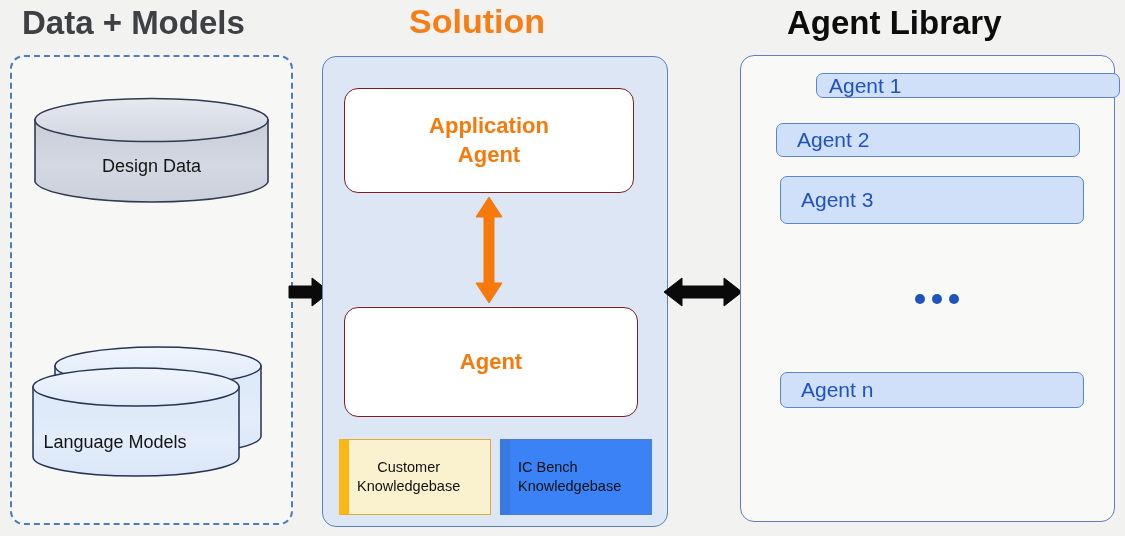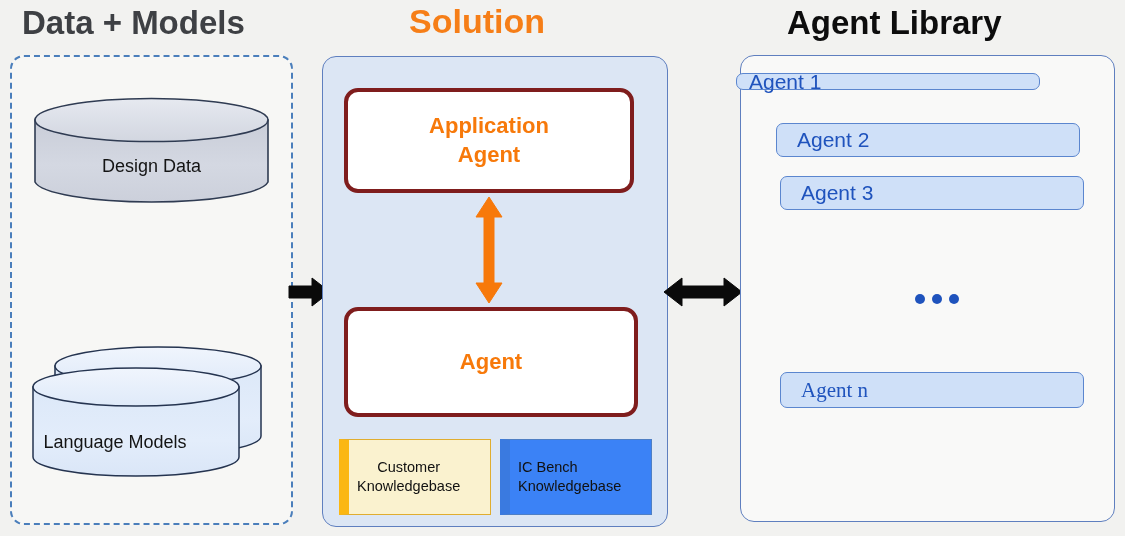--- a/index.html
+++ b/index.html
@@ -200,7 +200,7 @@
     font-size: 21px;
     color: #1f53bd;
   }
-  #agent-1 { left: 736px; top: 73px;  width: 304px; height: 17px; padding-left: 12px; }
+  #agent-1 { left: 816px; top: 73px;  width: 304px; height: 25px; padding-left: 12px; }
   #agent-2 { left: 776px; top: 123px; width: 304px; height: 34px; }
   #agent-3 { left: 780px; top: 176px; width: 304px; height: 34px; }
   #agent-n { left: 780px; top: 372px; width: 304px; height: 36px; font-family: Liberation Serif, serif; }

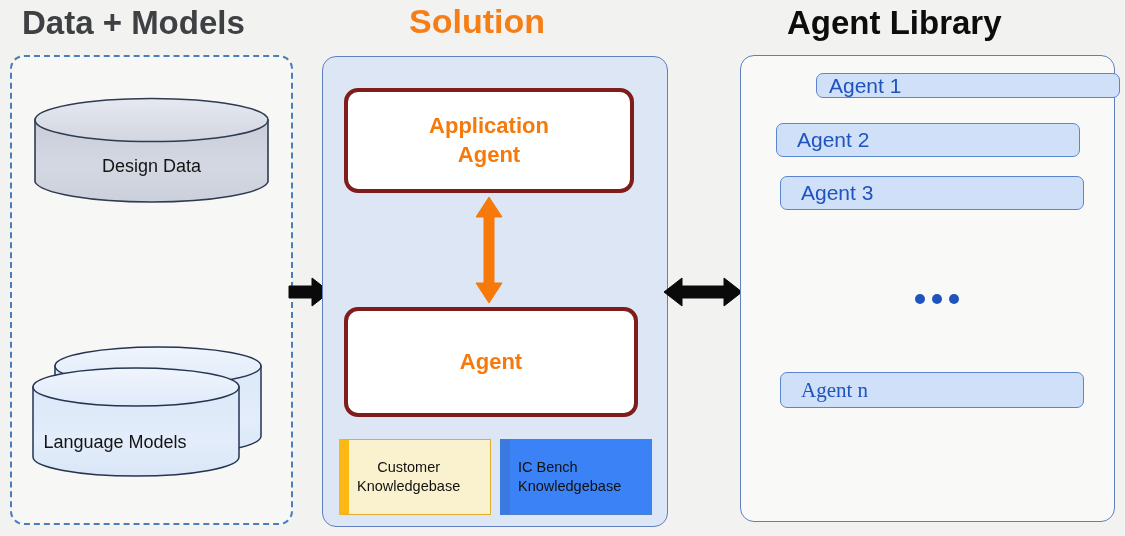--- a/index.html
+++ b/index.html
@@ -100,7 +100,7 @@
   .agent-card {
     position: absolute;
     background: #ffffff;
-    border: 4px solid #7f1d1d;
+    border: 1px solid #7f1d1d;
     border-radius: 14px;
     box-sizing: border-box;
     display: flex;

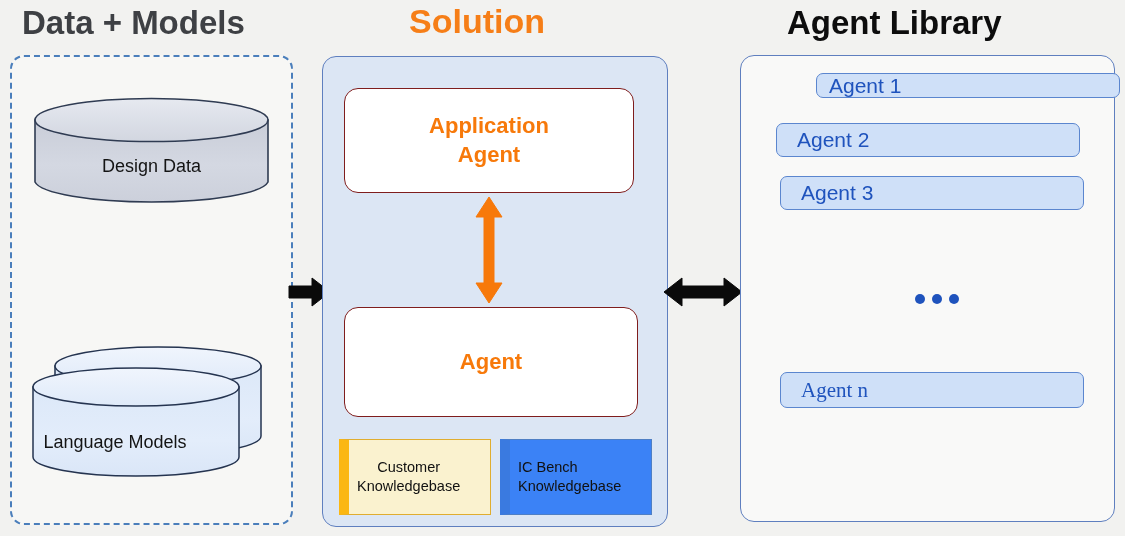--- a/index.html
+++ b/index.html
@@ -202,7 +202,7 @@
   }
   #agent-1 { left: 816px; top: 73px;  width: 304px; height: 25px; padding-left: 12px; }
   #agent-2 { left: 776px; top: 123px; width: 304px; height: 34px; }
-  #agent-3 { left: 780px; top: 176px; width: 304px; height: 34px; }
+  #agent-3 { left: 780px; top: 176px; width: 304px; height: 48px; }
   #agent-n { left: 780px; top: 372px; width: 304px; height: 36px; font-family: Liberation Serif, serif; }
 
   #agent-ellipsis {

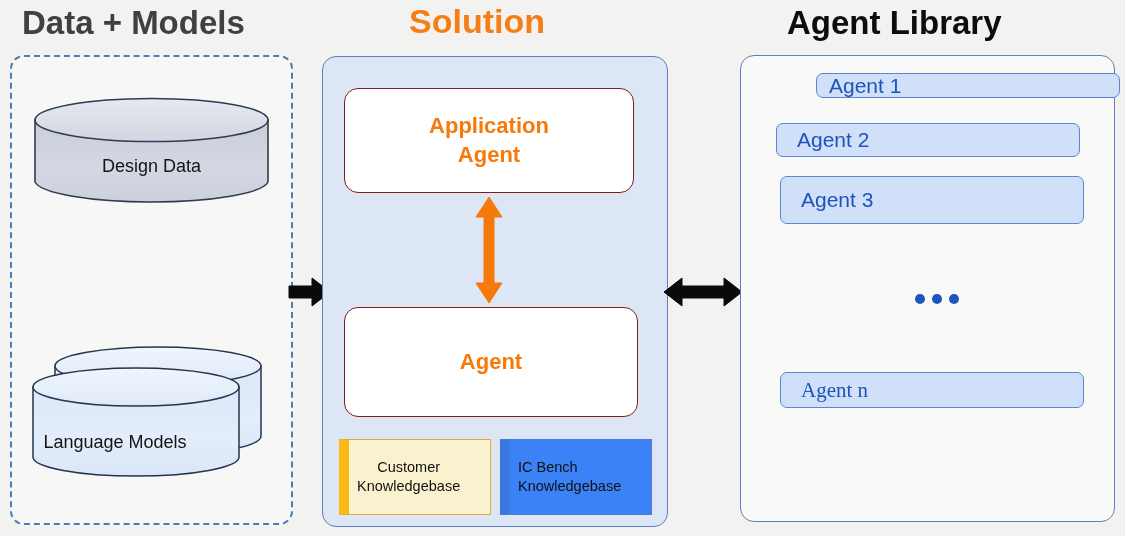--- a/index.html
+++ b/index.html
@@ -203,7 +203,7 @@
   #agent-1 { left: 816px; top: 73px;  width: 304px; height: 25px; padding-left: 12px; }
   #agent-2 { left: 776px; top: 123px; width: 304px; height: 34px; }
   #agent-3 { left: 780px; top: 176px; width: 304px; height: 48px; }
-  #agent-n { left: 780px; top: 372px; width: 304px; height: 36px; font-family: Liberation Serif, serif; }
+  #agent-n { left: 780px; top: 372px; width: 304px; height: 36px; }
 
   #agent-ellipsis {
     position: absolute;

